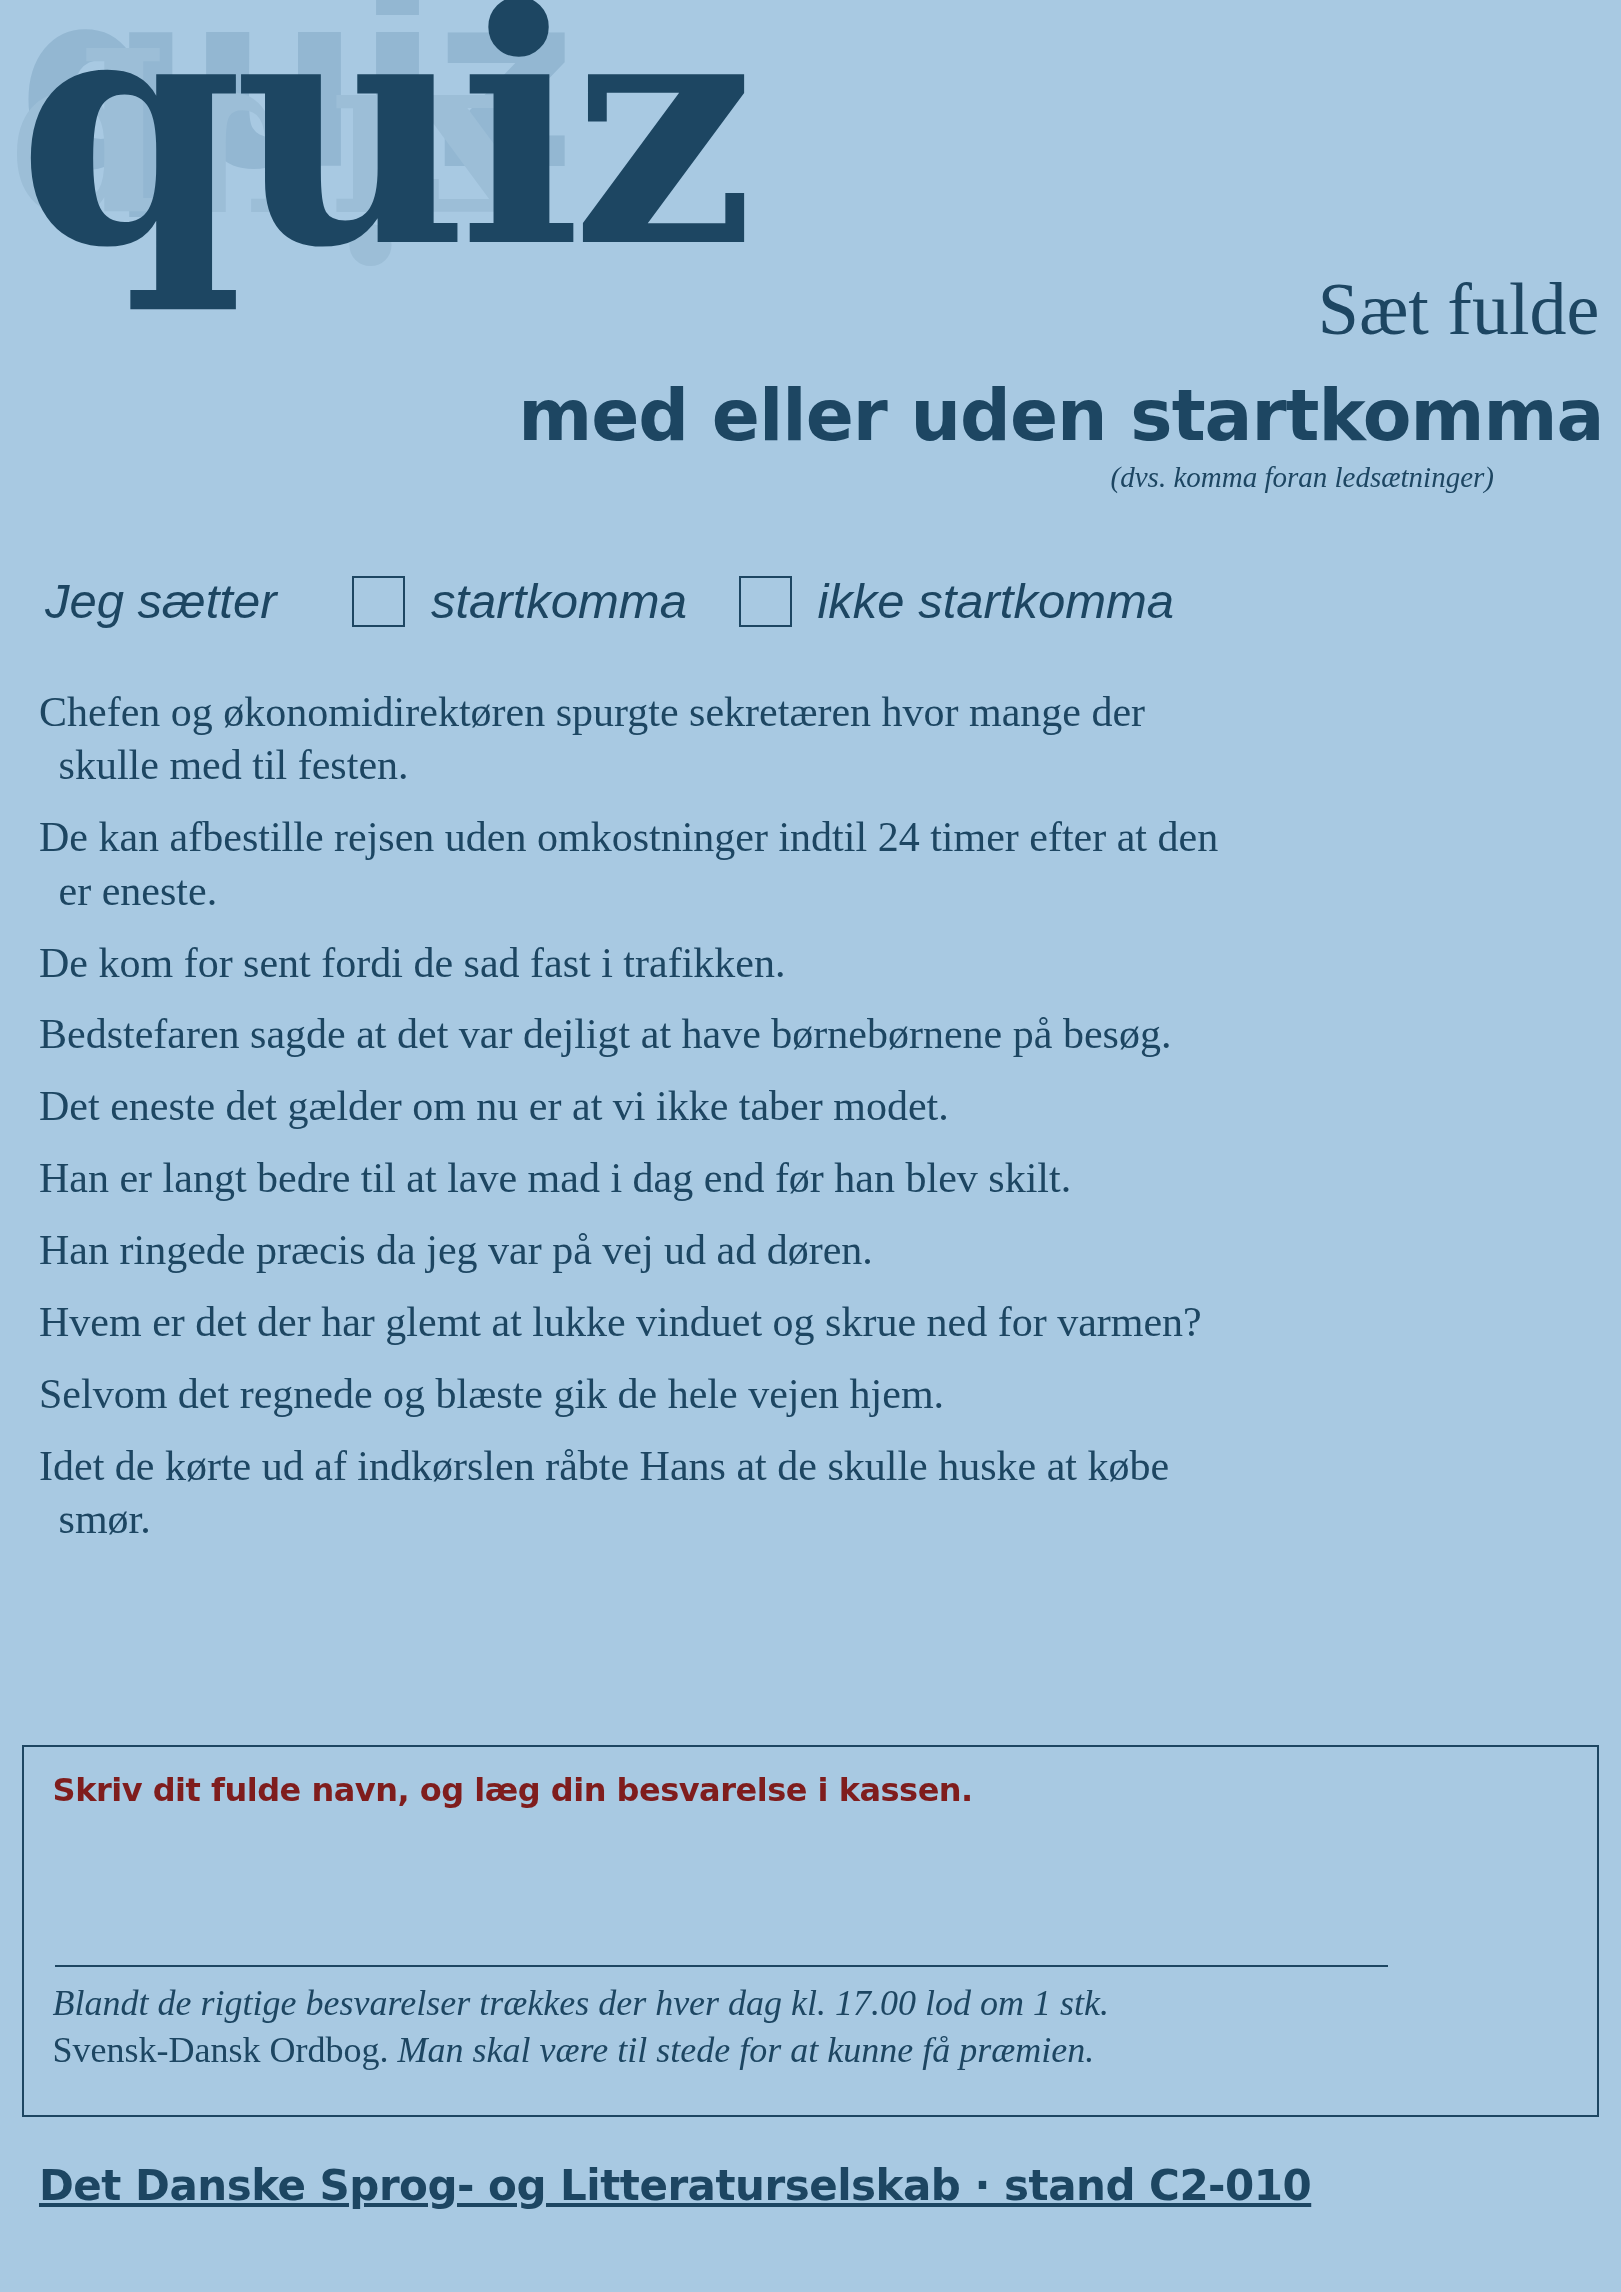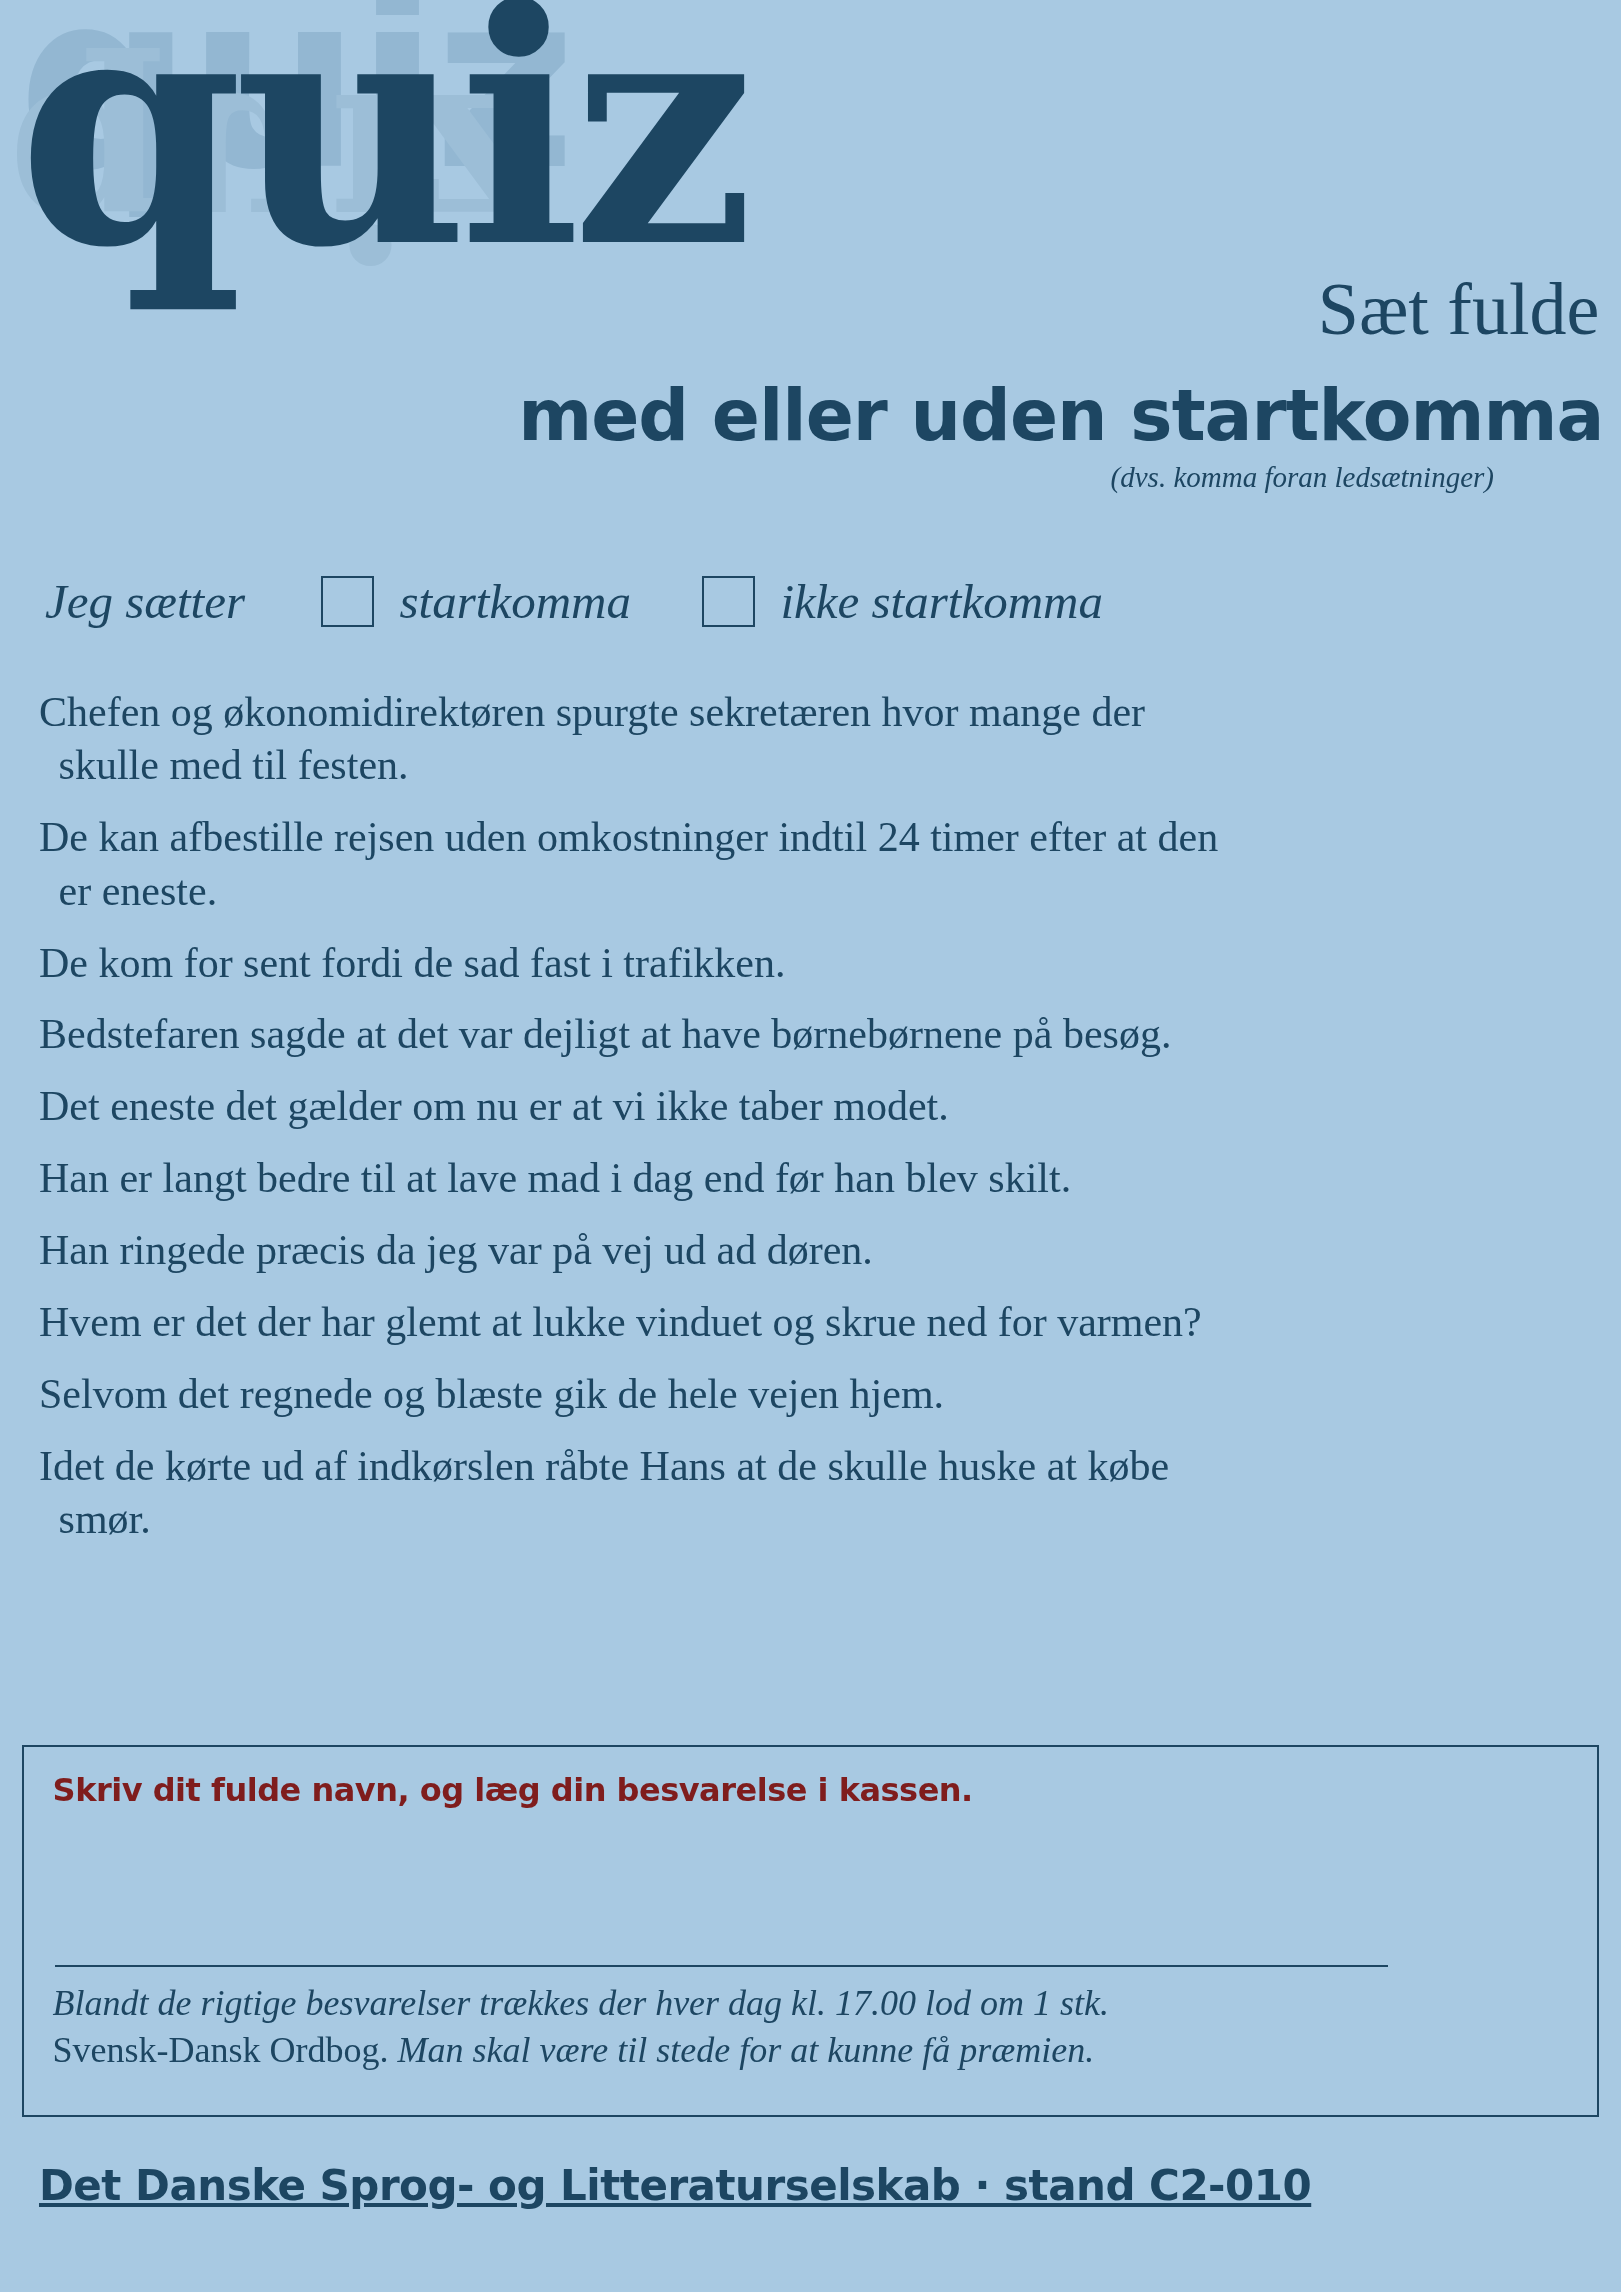--- a/index.html
+++ b/index.html
@@ -111,7 +111,7 @@
     top: 573px;
     display: flex;
     align-items: center;
-    font-family: Liberation Serif, serif;
+    font-family: Liberation Sans, sans-serif;
     font-style: italic;
     font-size: 49px;
   }

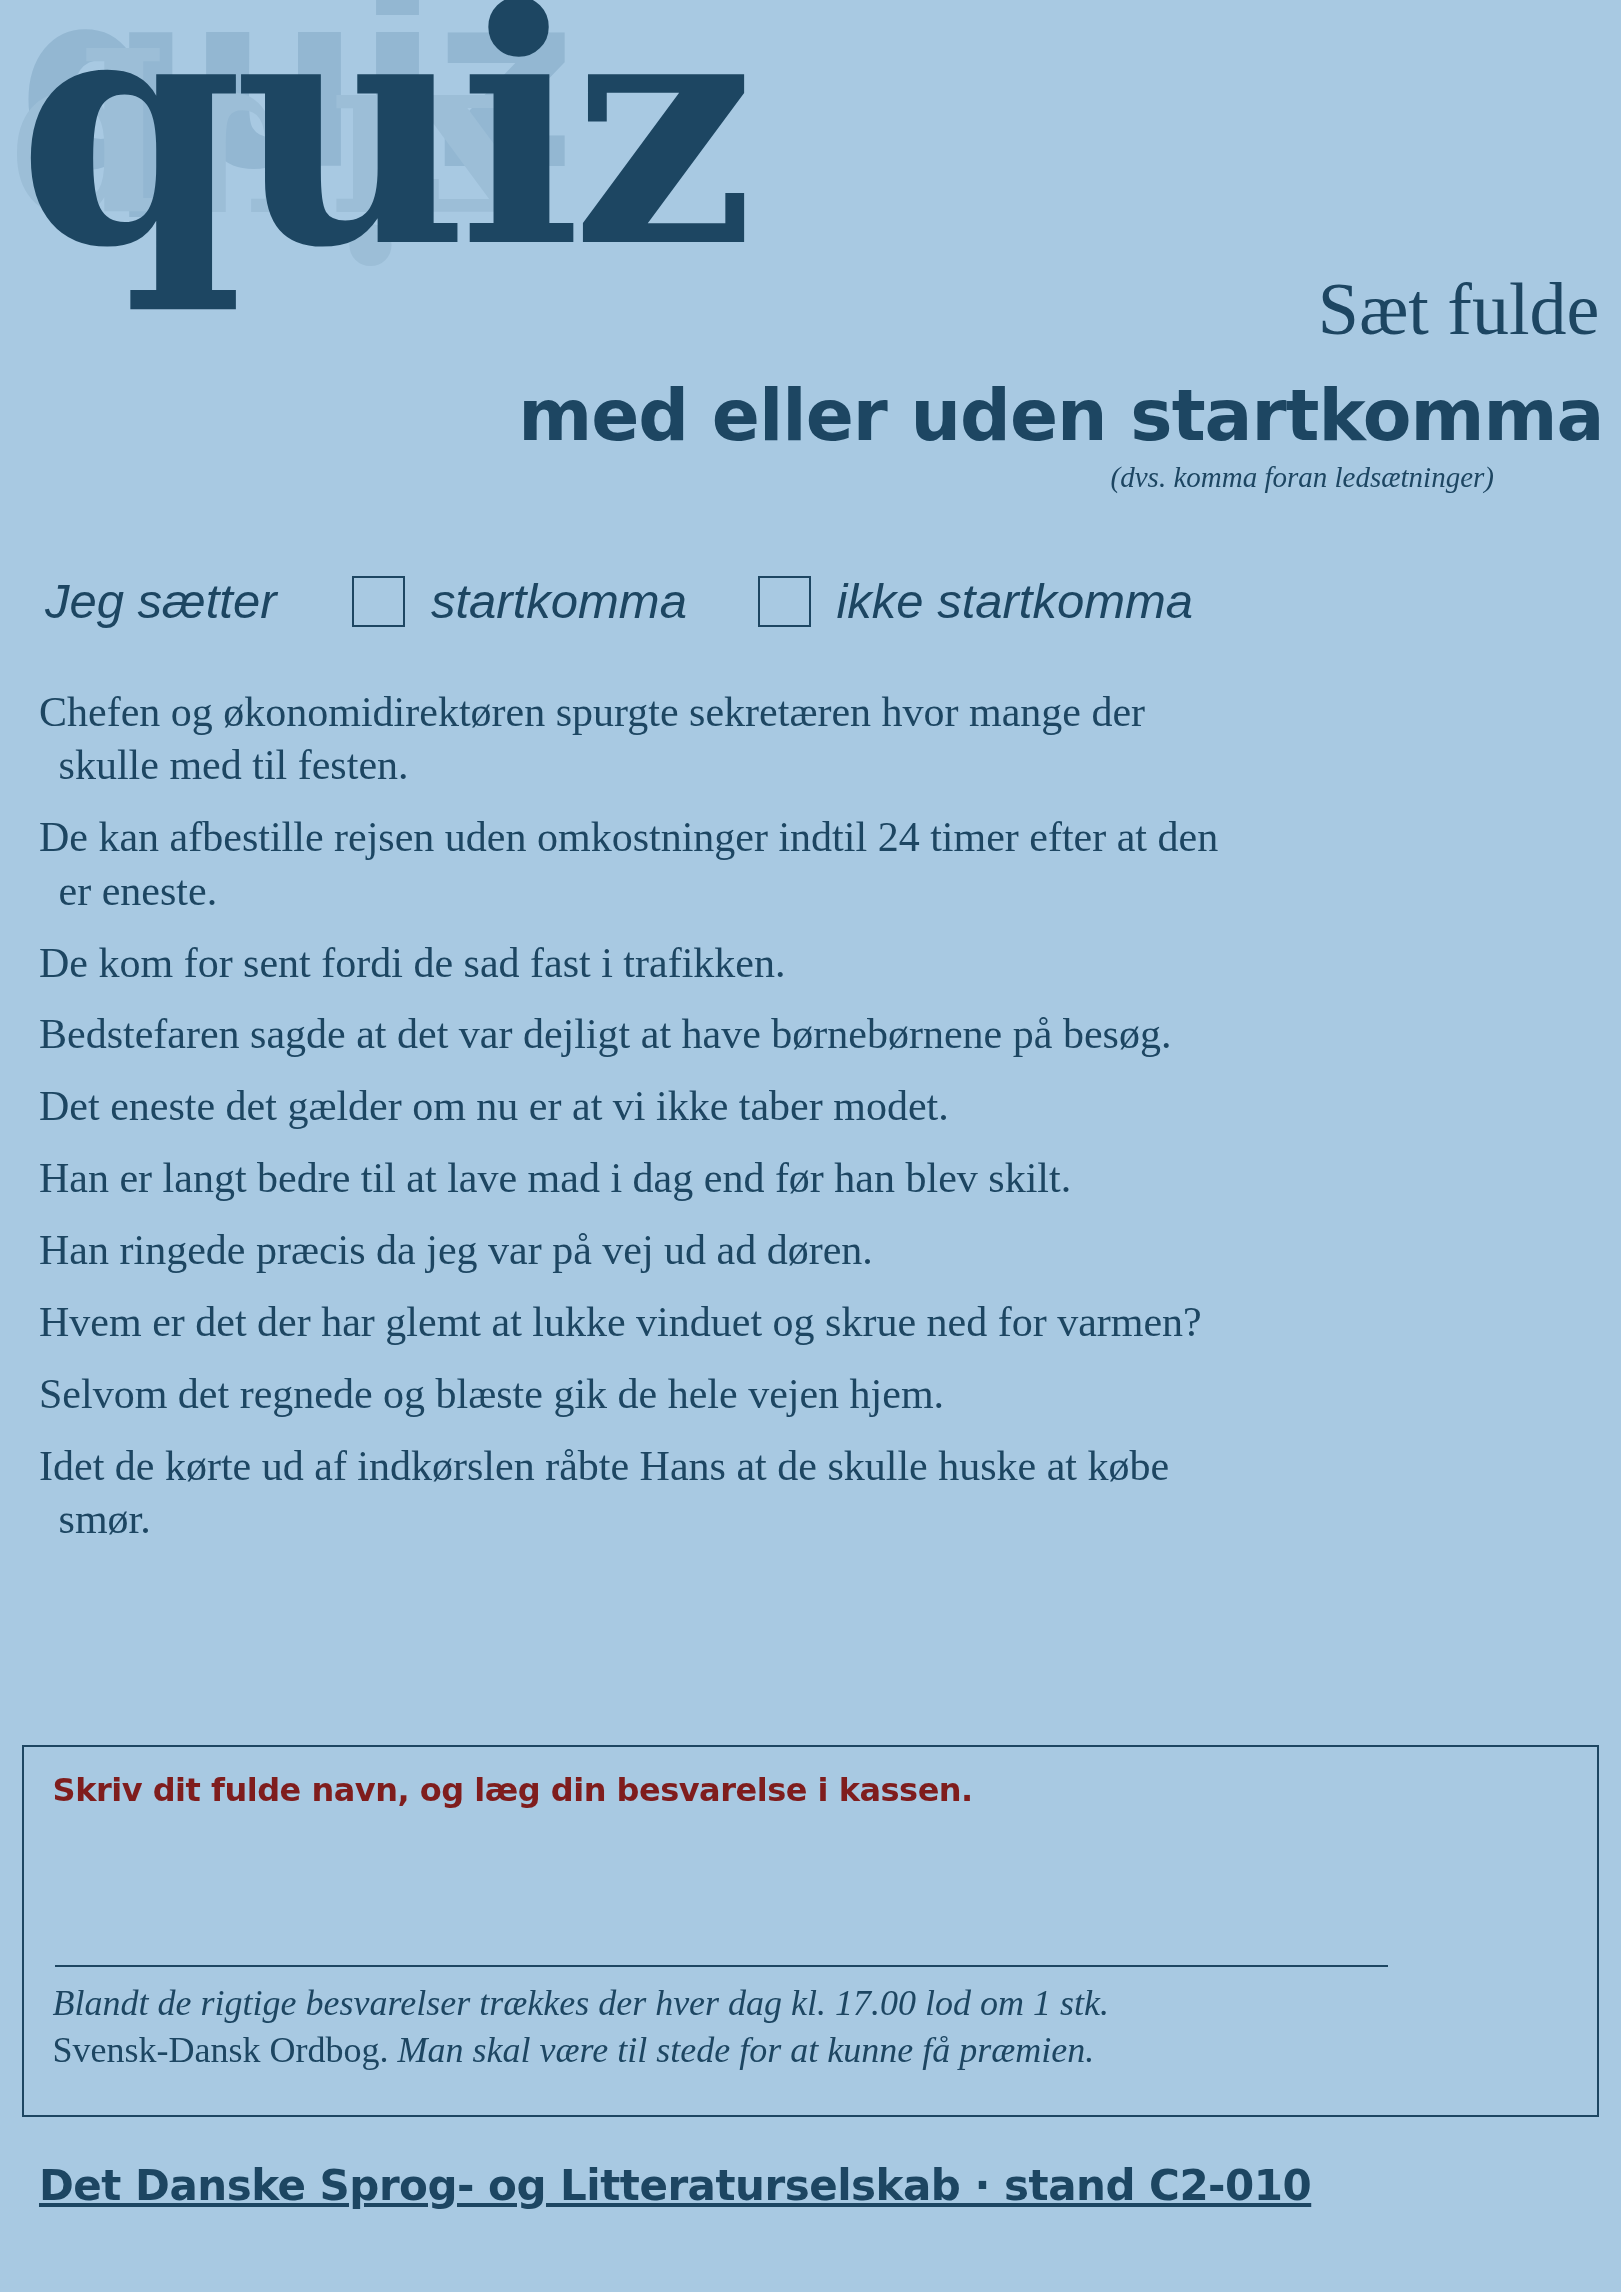--- a/index.html
+++ b/index.html
@@ -124,7 +124,7 @@
     display: inline-block;
     margin-right: 25.5px;
   }
-  .choice-label { margin-right: 71px; }
+  .choice-label { margin-right: 52px; }
   .choice-label:last-child { margin-right: 0; text-align: center; }
 
   

